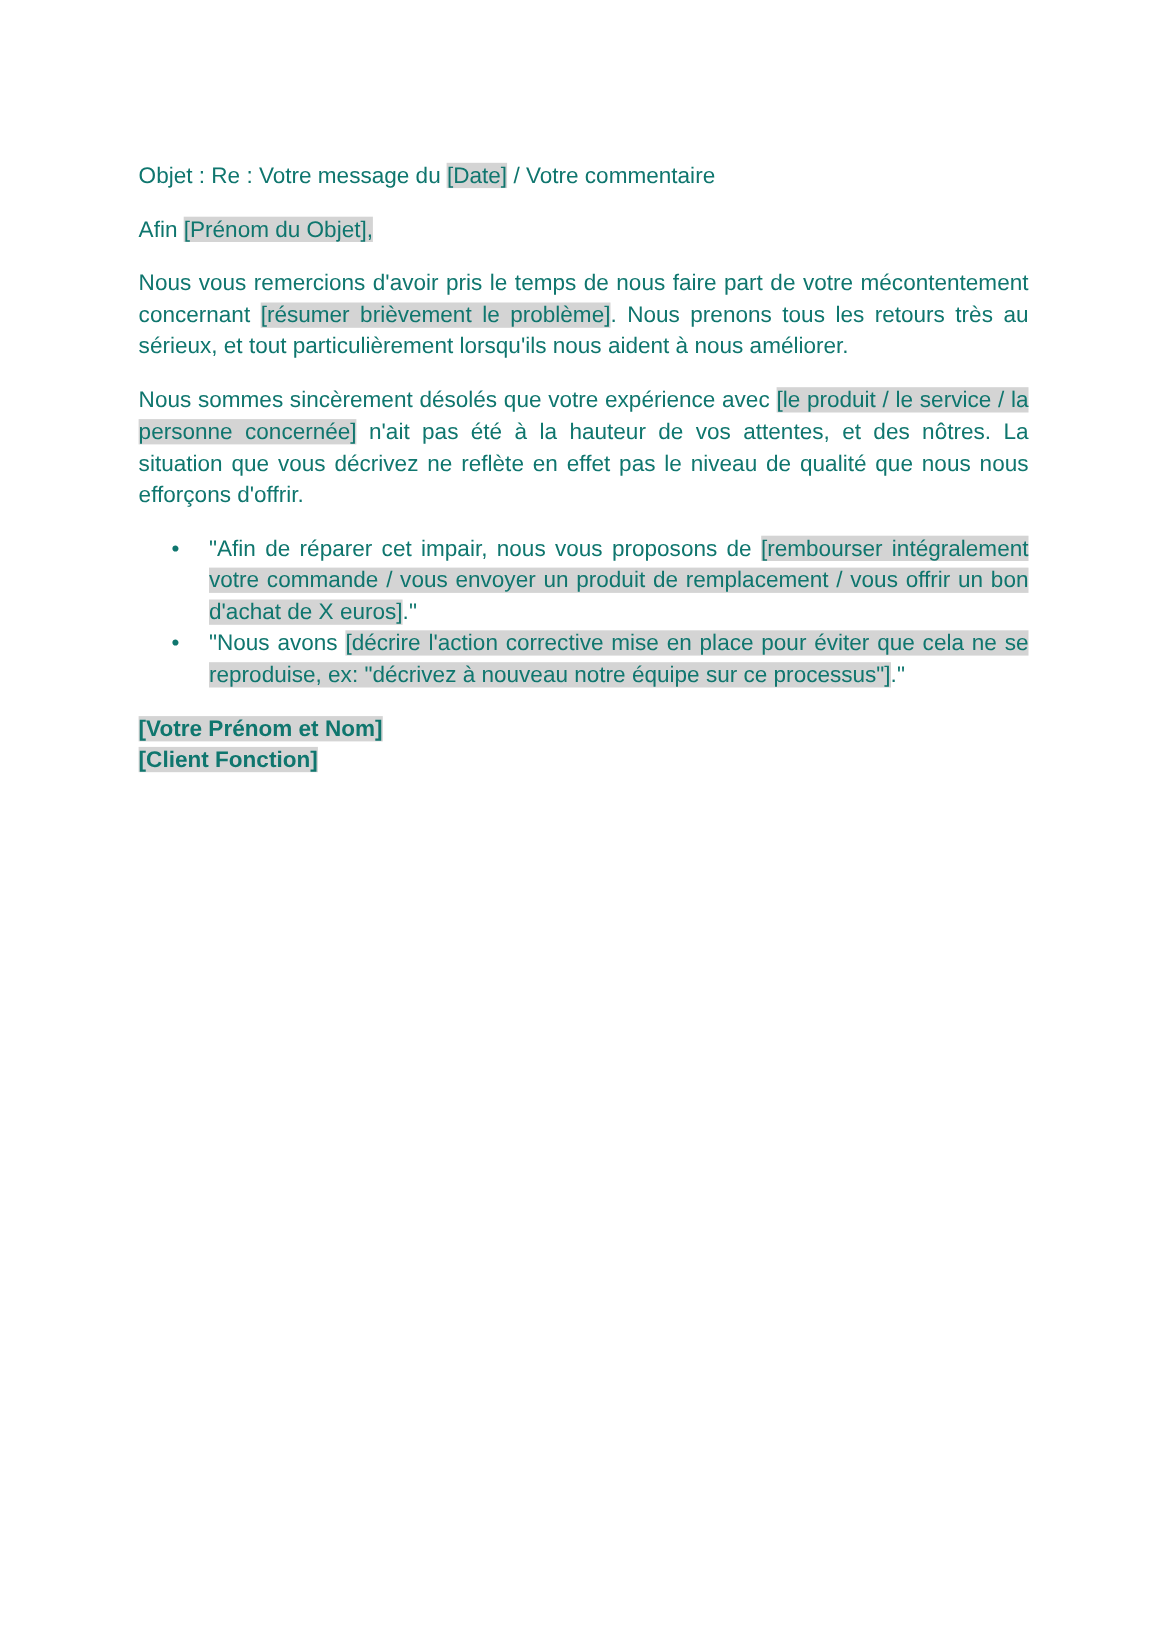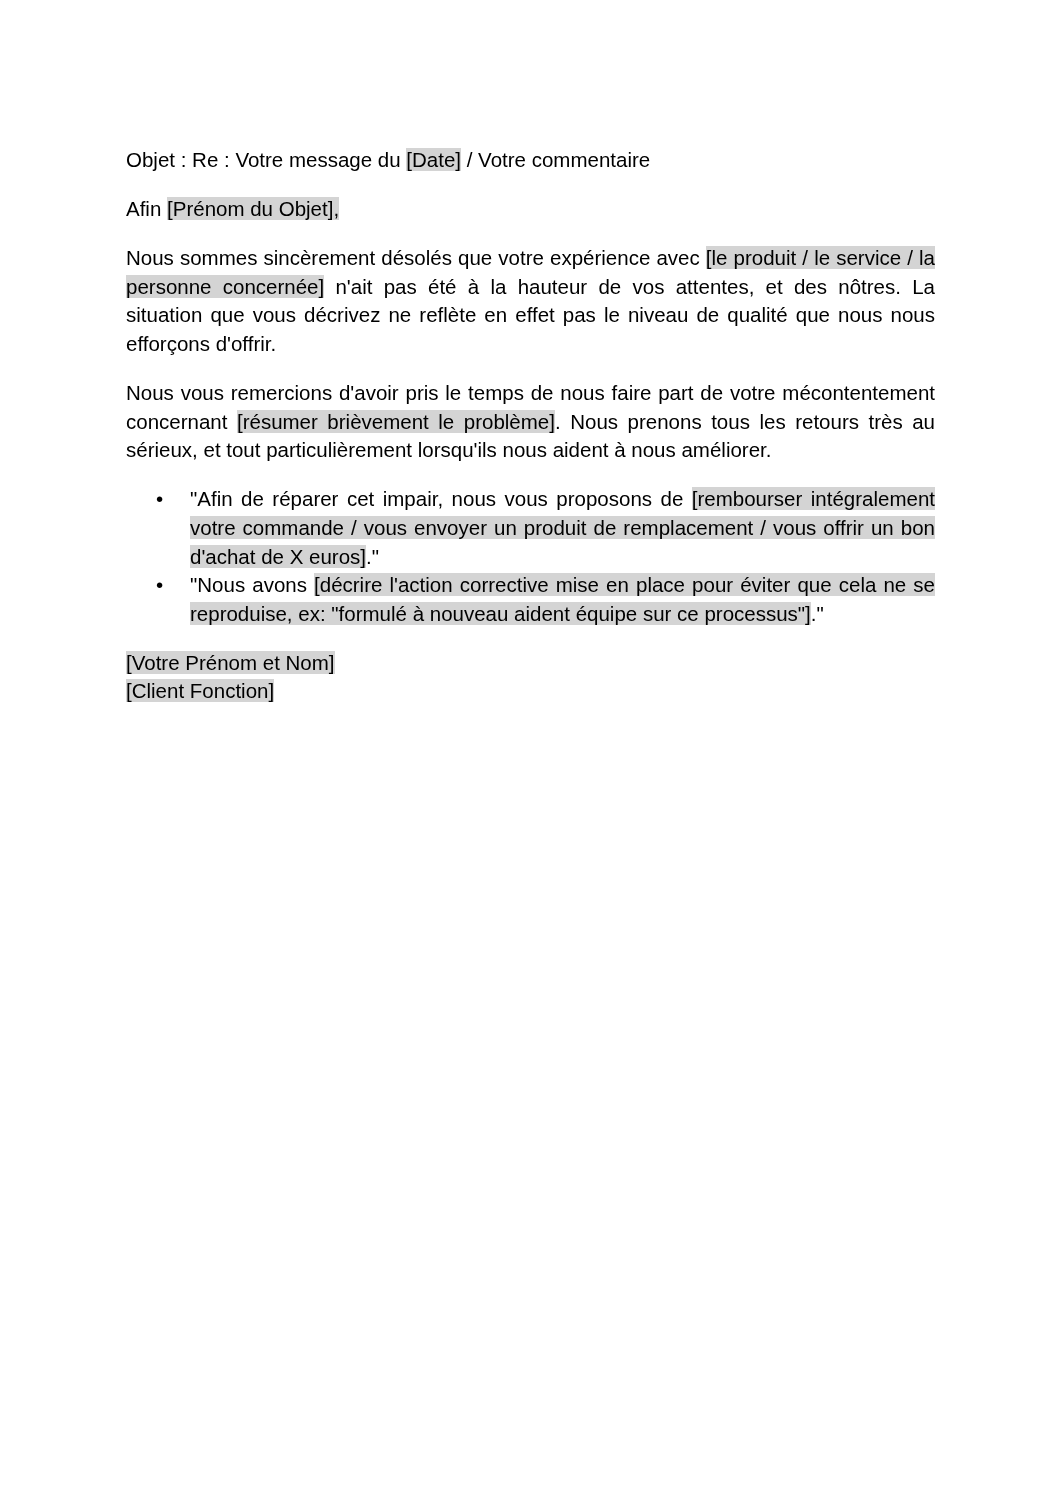--- a/index.html
+++ b/index.html
@@ -12,7 +12,7 @@
     font-family: "Liberation Sans", "DejaVu Sans", sans-serif;
     font-size: 20.5px;
     line-height: 28.6px;
-    color: #000000;
+    color: #0f766e;
   }
   .p { margin: 0 0 20.5px 0; }
   .justify { text-align: justify; }

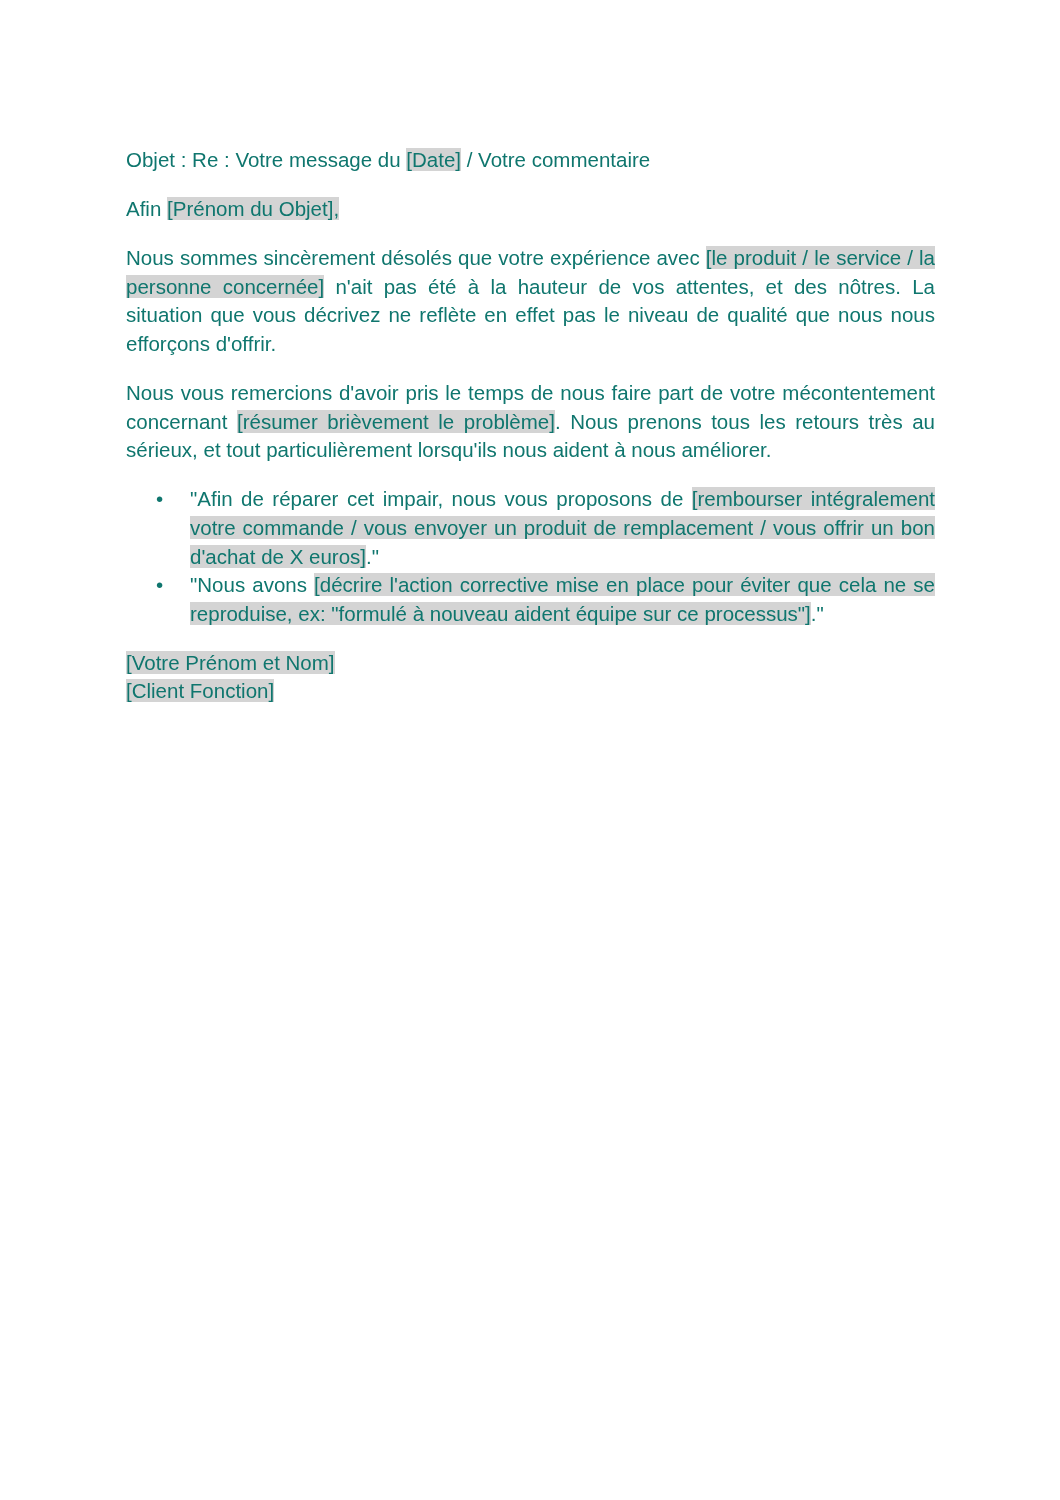--- a/index.html
+++ b/index.html
@@ -42,9 +42,9 @@
 
   <p class="p"><span>Afin </span><span class="hl">[Prénom du Objet],</span></p>
 
+  <p class="p justify"><span>Nous vous remercions d'avoir pris le temps de nous faire part de votre mécontentement concernant </span><span class="hl">[résumer brièvement le problème]</span><span>. Nous prenons tous les retours très au sérieux, et tout particulièrement lorsqu'ils nous aident à nous améliorer.</span></p>
+
   <p class="p justify"><span>Nous sommes sincèrement désolés que votre expérience avec </span><span class="hl">[le produit / le service / la personne concernée]</span><span> n'ait pas été à la hauteur de vos attentes, et des nôtres. La situation que vous décrivez ne reflète en effet pas le niveau de qualité que nous nous efforçons d'offrir.</span></p>
-
-  <p class="p justify"><span>Nous vous remercions d'avoir pris le temps de nous faire part de votre mécontentement concernant </span><span class="hl">[résumer brièvement le problème]</span><span>. Nous prenons tous les retours très au sérieux, et tout particulièrement lorsqu'ils nous aident à nous améliorer.</span></p>
 
 
   <ul class="bullets">

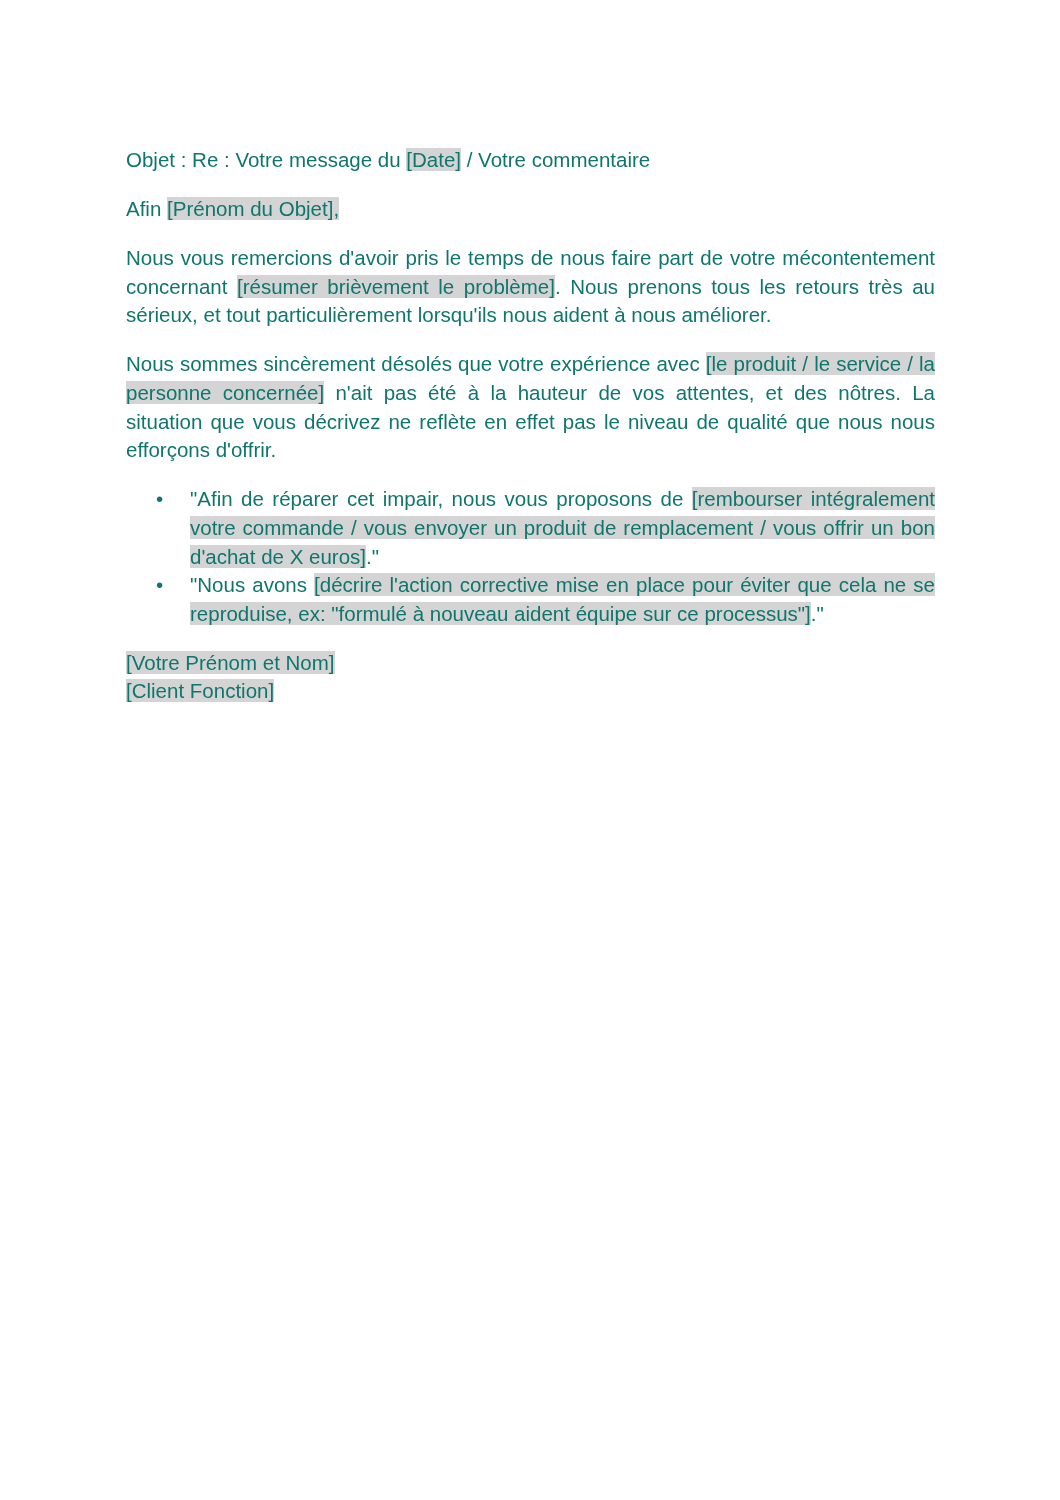--- a/index.html
+++ b/index.html
@@ -49,7 +49,7 @@
 
   <ul class="bullets">
     <li><span class="bullet">•</span><span>"Afin de réparer cet impair, nous vous proposons de </span><span class="hl">[rembourser intégralement votre commande / vous envoyer un produit de remplacement / vous offrir un bon d'achat de X euros]</span><span>."</span></li>
-    <li><span class="bullet">•</span><span>"Nous avons </span><span class="hl">[décrire l'action corrective mise en place pour éviter que cela ne se reproduise, ex: "formulé à nouveau aident équipe sur ce processus"]</span><span>."</span></li>
+    <li><span class="bullet">•</span><span>"Nous avons </span><span class="hl">[décrire l'action corrective mise en place pour éviter que cela ne se reproduise, ex: "décrivez à nouveau notre équipe sur ce processus"]</span><span>."</span></li>
   </ul>
 
 

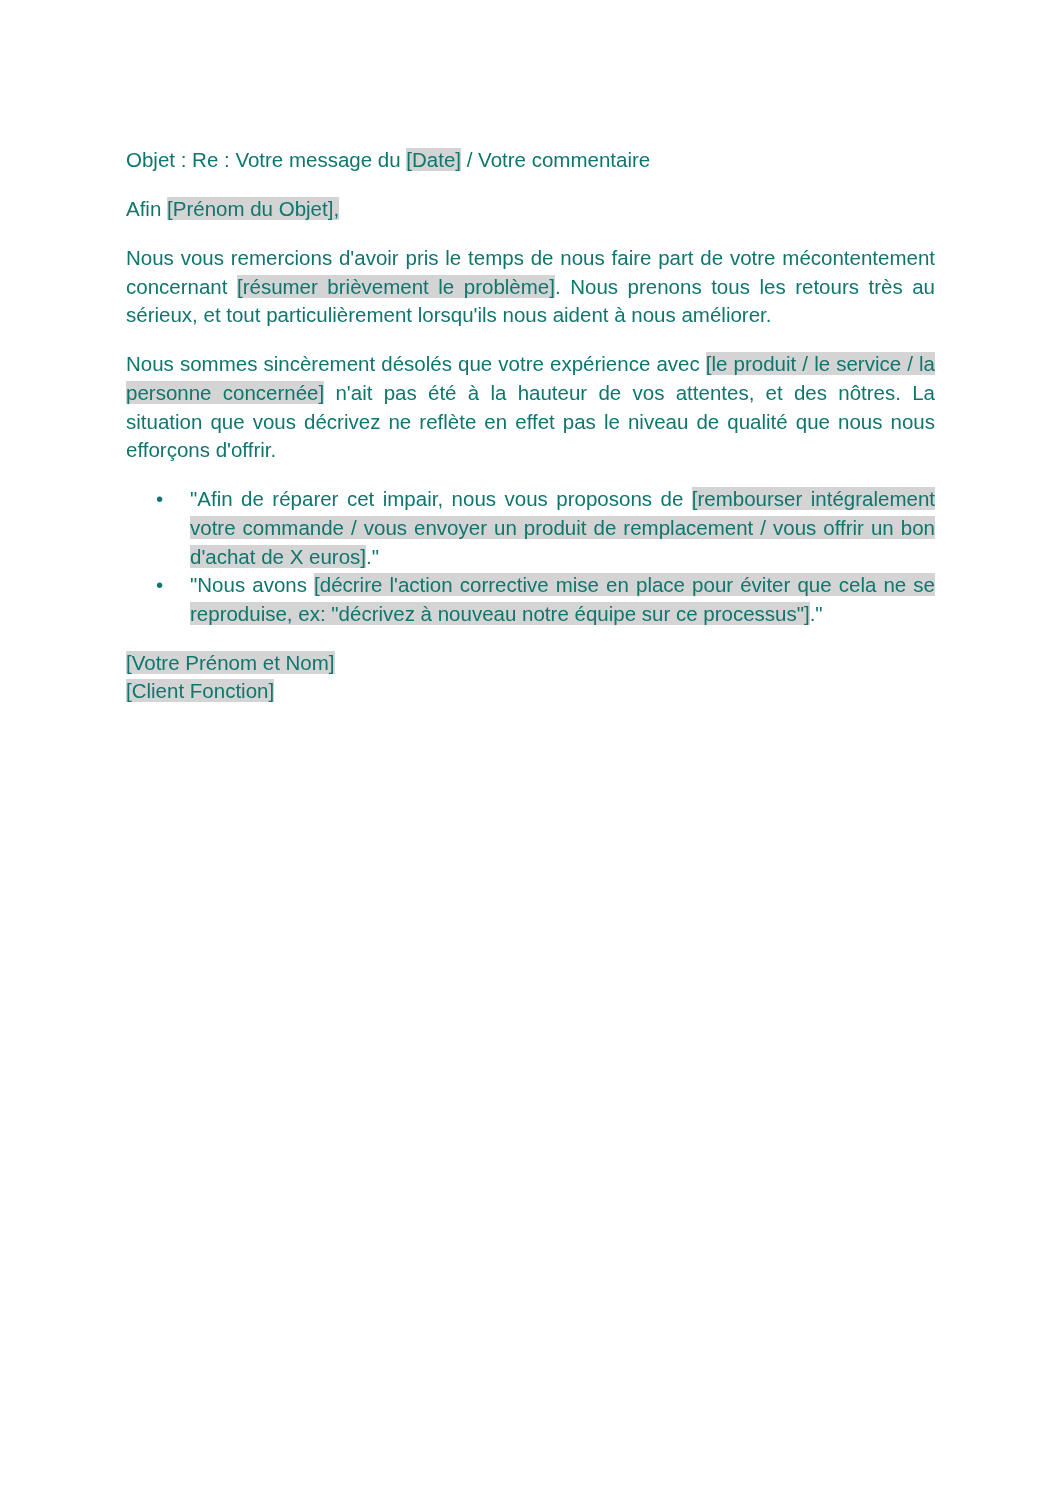--- a/index.html
+++ b/index.html
@@ -31,7 +31,7 @@
     left: -34px;
     top: 0;
   }
-  .sig { margin: 0; }
+  .sig { margin: 0; font-weight: bold; }
 </style>
 </head>
 <body>

